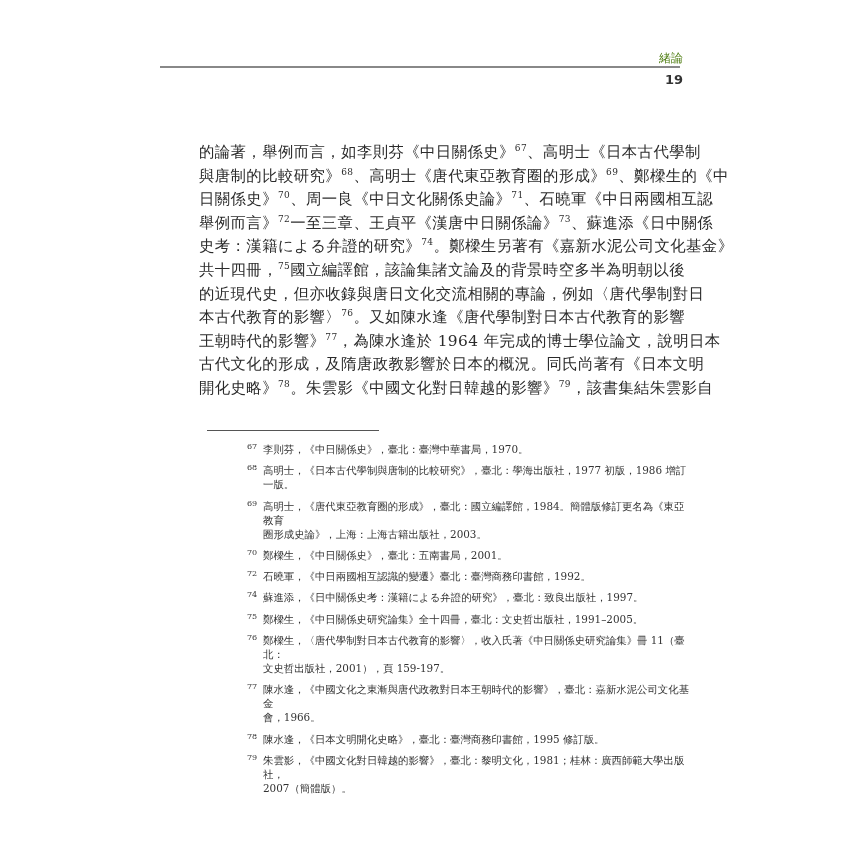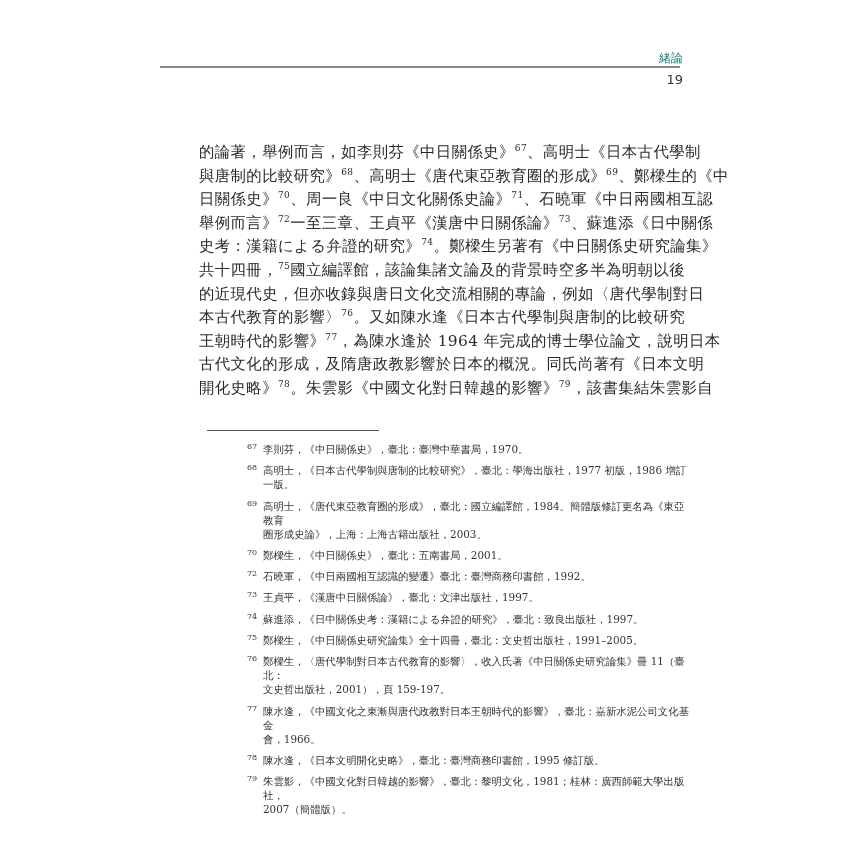--- a/index.html
+++ b/index.html
@@ -5,7 +5,7 @@
   html, body { margin:0; padding:0; background:#ffffff; }
   body { width:850px; height:850px; position:relative; overflow:hidden;
          font-family:"DejaVu Serif","Liberation Serif",serif; color:#2a2a2a; }
-  .header-title { position:absolute; right:167px; top:50px; font-size:12px; color:#0f766e;
+  .header-title { position:absolute; right:167px; top:50px; font-size:12px; color:#4d7c0f;
                   font-family:"DejaVu Sans","Liberation Sans",sans-serif; }
   .header-rule { position:absolute; left:160px; width:520px; top:66px; height:2px; background:#888; }
   .page-num { position:absolute; right:167px; top:72px; font-size:13px; font-weight:normal; color:#333;

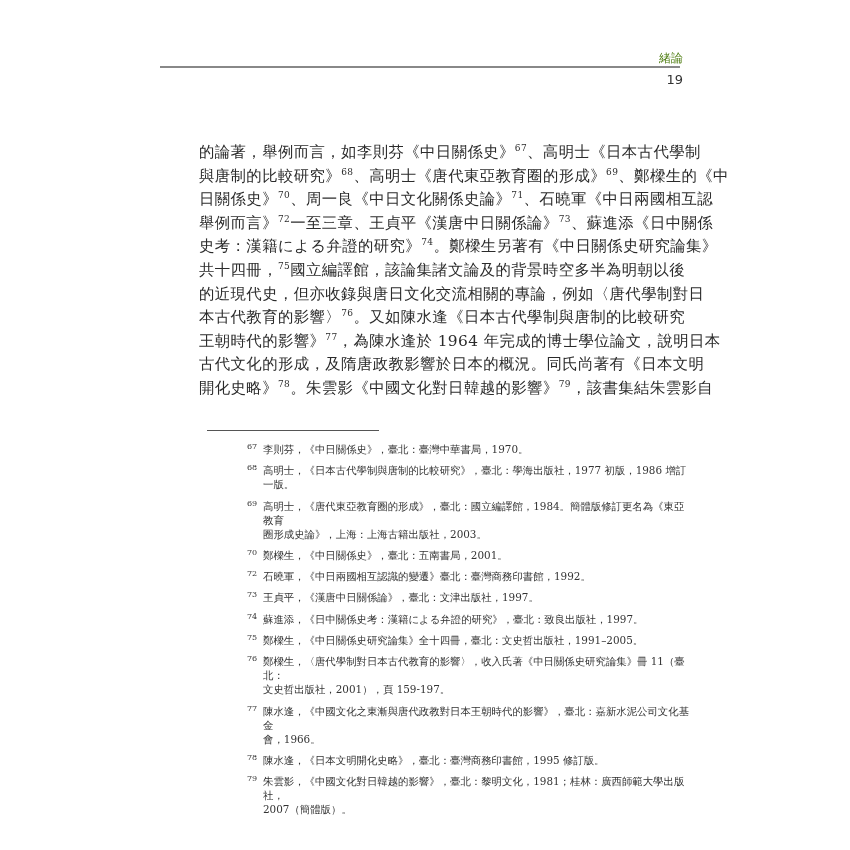--- a/index.html
+++ b/index.html
@@ -8,7 +8,7 @@
   .header-title { position:absolute; right:167px; top:50px; font-size:12px; color:#4d7c0f;
                   font-family:"DejaVu Sans","Liberation Sans",sans-serif; }
   .header-rule { position:absolute; left:160px; width:520px; top:66px; height:2px; background:#888; }
-  .page-num { position:absolute; right:167px; top:72px; font-size:13px; font-weight:normal; color:#333;
+  .page-num { position:absolute; right:167px; top:72px; font-size:13px; font-weight:bold; color:#333;
               font-family:"DejaVu Sans","Liberation Sans",sans-serif; }
   .body { position:absolute; left:199px; top:141px; width:484px; }
   .body-line { height:23.6px; line-height:23.6px; font-size:15.4px; white-space:nowrap;

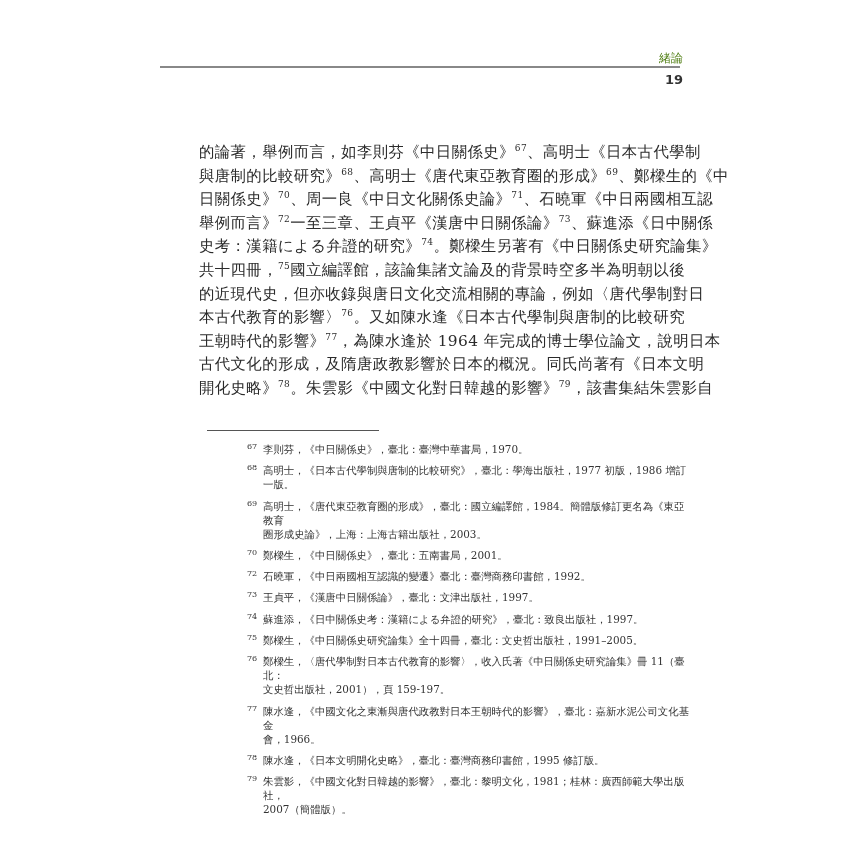--- a/index.html
+++ b/index.html
@@ -32,7 +32,7 @@
   <div class="body-line"><span>與唐制的比較研究》</span><sup>68</sup><span>、高明士《唐代東亞教育圈的形成》</span><sup>69</sup><span>、鄭樑生的《中</span></div>
   <div class="body-line"><span>日關係史》</span><sup>70</sup><span>、周一良《中日文化關係史論》</span><sup>71</sup><span>、石曉軍《中日兩國相互認</span></div>
   <div class="body-line"><span>舉例而言》</span><sup>72</sup><span>一至三章、王貞平《漢唐中日關係論》</span><sup>73</sup><span>、蘇進添《日中關係</span></div>
-  <div class="body-line"><span>史考：漢籍による弁證的研究》</span><sup>74</sup><span>。鄭樑生另著有《中日關係史研究論集》</span></div>
+  <div class="body-line"><span>史考：漢籍による弁證的研究》</span><sup>74</sup><span>。鄭樑生另著有《嘉新水泥公司文化基金》</span></div>
   <div class="body-line"><span>共十四冊，</span><sup>75</sup><span>國立編譯館，該論集諸文論及的背景時空多半為明朝以後</span></div>
   <div class="body-line"><span>的近現代史，但亦收錄與唐日文化交流相關的專論，例如〈唐代學制對日</span></div>
   <div class="body-line"><span>本古代教育的影響〉</span><sup>76</sup><span>。又如陳水逢《日本古代學制與唐制的比較研究</span></div>

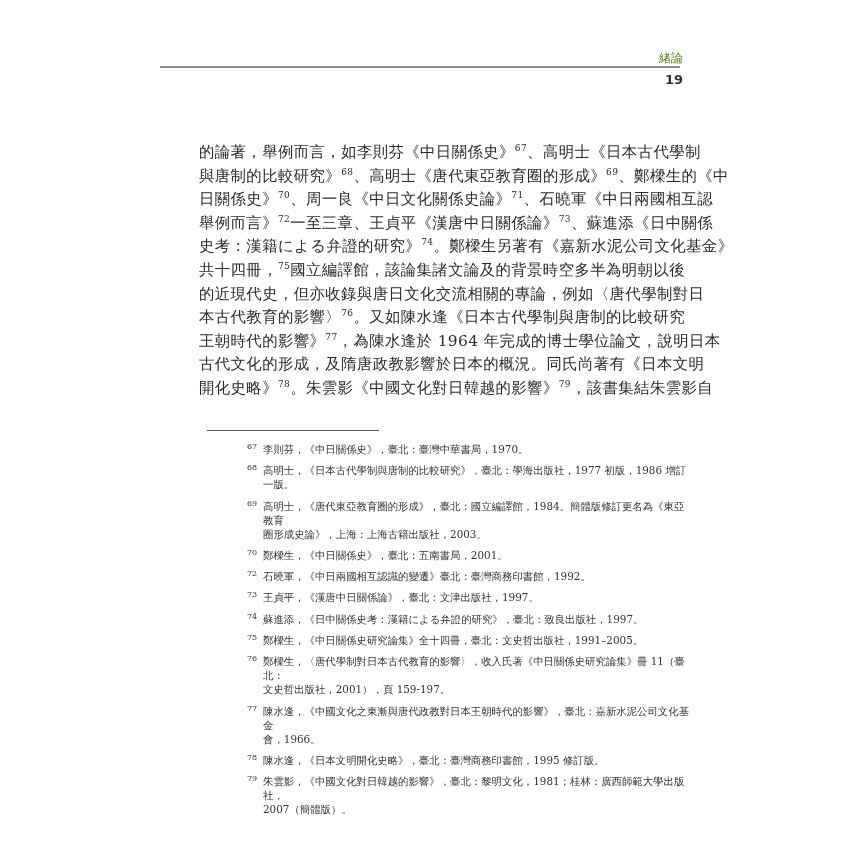--- a/index.html
+++ b/index.html
@@ -35,7 +35,7 @@
   <div class="body-line"><span>史考：漢籍による弁證的研究》</span><sup>74</sup><span>。鄭樑生另著有《嘉新水泥公司文化基金》</span></div>
   <div class="body-line"><span>共十四冊，</span><sup>75</sup><span>國立編譯館，該論集諸文論及的背景時空多半為明朝以後</span></div>
   <div class="body-line"><span>的近現代史，但亦收錄與唐日文化交流相關的專論，例如〈唐代學制對日</span></div>
-  <div class="body-line"><span>本古代教育的影響〉</span><sup>76</sup><span>。又如陳水逢《日本古代學制與唐制的比較研究</span></div>
+  <div class="body-line"><span>本古代教育的影響〉</span><sup>76</sup><span>。又如陳水逢《唐代學制對日本古代教育的影響</span></div>
   <div class="body-line"><span>王朝時代的影響》</span><sup>77</sup><span>，為陳水逢於 1964 年完成的博士學位論文，說明日本</span></div>
   <div class="body-line"><span>古代文化的形成，及隋唐政教影響於日本的概況。同氏尚著有《日本文明</span></div>
   <div class="body-line"><span>開化史略》</span><sup>78</sup><span>。朱雲影《中國文化對日韓越的影響》</span><sup>79</sup><span>，該書集結朱雲影自</span></div>

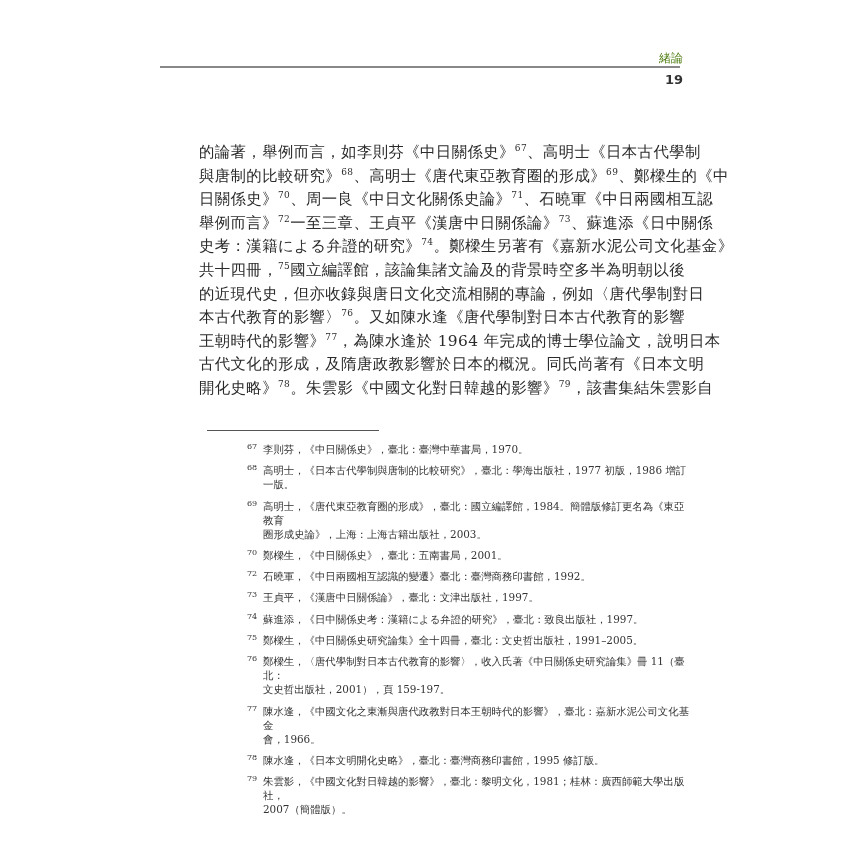--- a/index.html
+++ b/index.html
@@ -49,7 +49,6 @@
   <div class="fn"><span class="num"><sup>69</sup></span><span>高明士，《唐代東亞教育圈的形成》，臺北：國立編譯館，1984。簡體版修訂更名為《東亞教育</span><br><span>圈形成史論》，上海：上海古籍出版社，2003。</span></div>
   <div class="fn"><span class="num"><sup>70</sup></span><span>鄭樑生，《中日關係史》，臺北：五南書局，2001。</span></div>
   <div class="fn"><span class="num"><sup>72</sup></span><span>石曉軍，《中日兩國相互認識的變遷》臺北：臺灣商務印書館，1992。</span></div>
-  <div class="fn"><span class="num"><sup>73</sup></span><span>王貞平，《漢唐中日關係論》，臺北：文津出版社，1997。</span></div>
   <div class="fn"><span class="num"><sup>74</sup></span><span>蘇進添，《日中關係史考：漢籍による弁證的研究》，臺北：致良出版社，1997。</span></div>
   <div class="fn"><span class="num"><sup>75</sup></span><span>鄭樑生，《中日關係史研究論集》全十四冊，臺北：文史哲出版社，1991–2005。</span></div>
   <div class="fn"><span class="num"><sup>76</sup></span><span>鄭樑生，〈唐代學制對日本古代教育的影響〉，收入氏著《中日關係史研究論集》冊 11（臺北：</span><br><span>文史哲出版社，2001），頁 159-197。</span></div>

